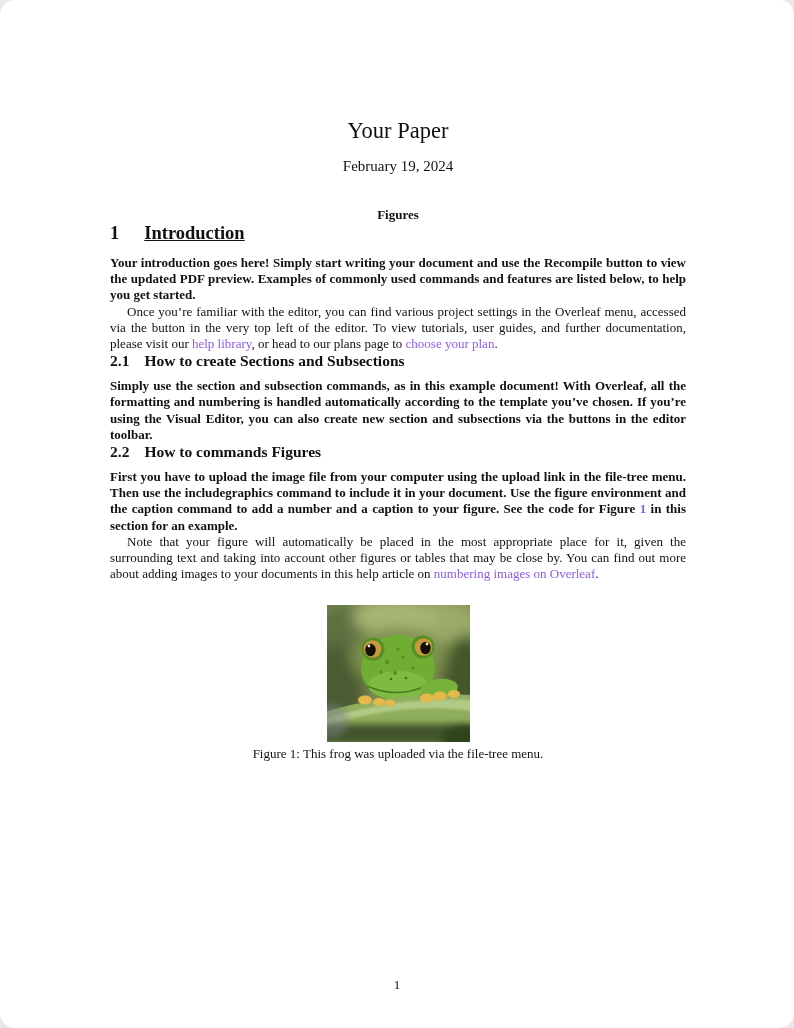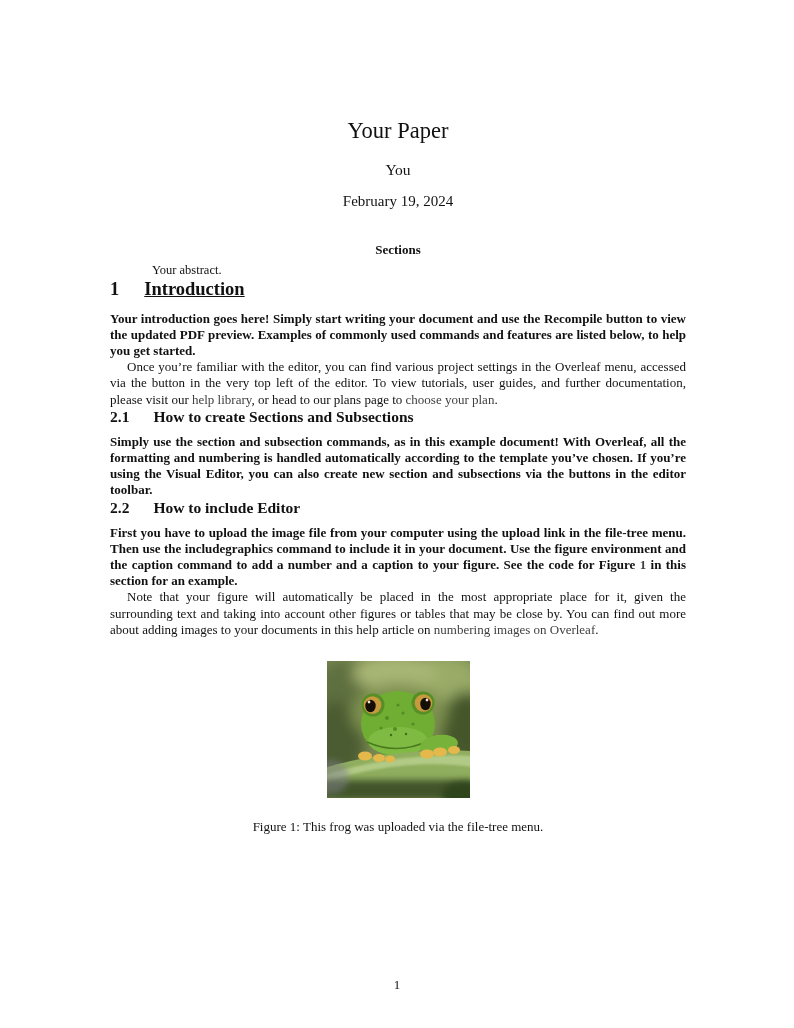--- a/index.html
+++ b/index.html
@@ -11,6 +11,7 @@
     color:#111111;
     overflow:hidden;
     box-sizing:border-box;
+    border-radius:15px;
   }
   .content { padding:118px 108px 0 110px; }
 

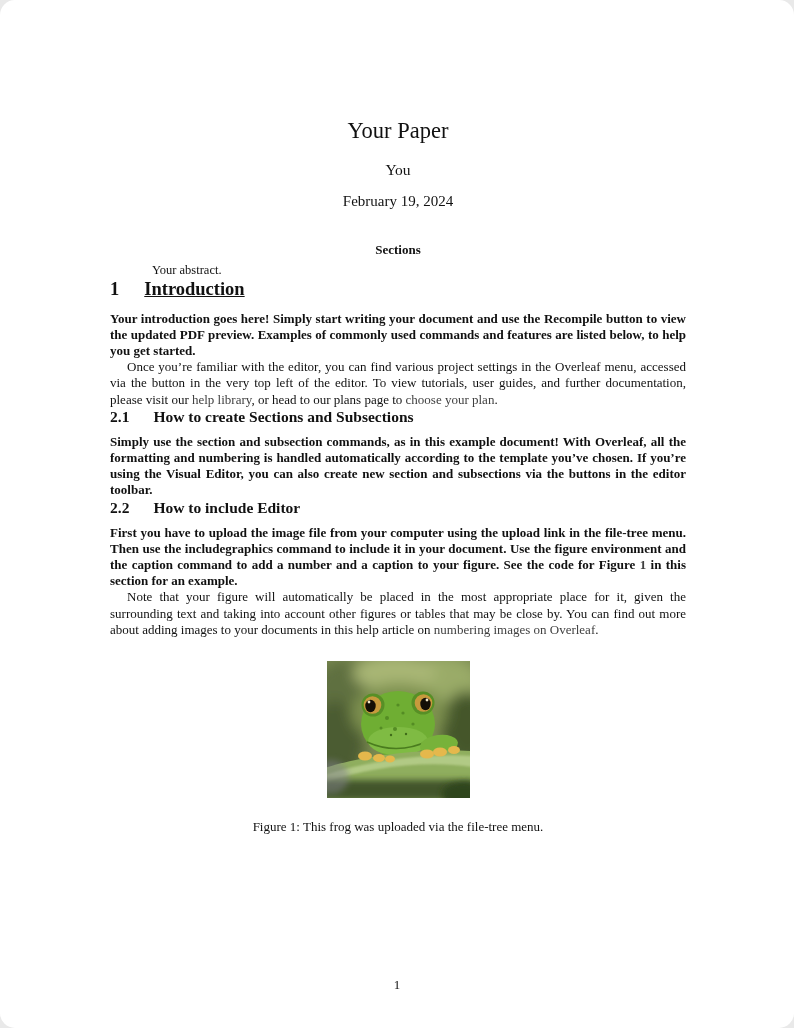--- a/index.html
+++ b/index.html
@@ -55,7 +55,6 @@
   <div class="content">
 
     <h1 class="title">Your Paper</h1>
-    <div class="author">You</div>
     <div class="date">February 19, 2024</div>
 
     <div class="abstract-head">Sections</div>

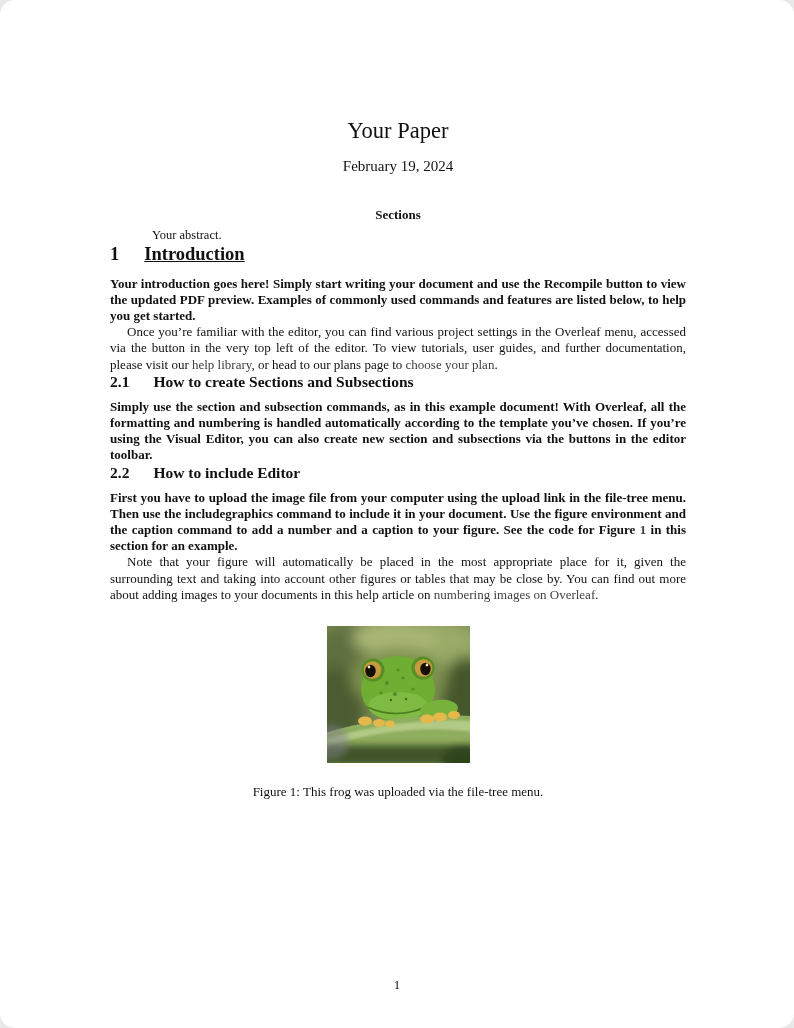--- a/index.html
+++ b/index.html
@@ -57,7 +57,7 @@
     <h1 class="title">Your Paper</h1>
     <div class="date">February 19, 2024</div>
 
-    <div class="abstract-head">Sections</div>
+    <div class="abstract-head">Figures</div>
     <div class="abstract-body">Your abstract.</div>
 
     <h2 class="sec mt-sec1"><span class="num">1</span><span>Introduction</span></h2>

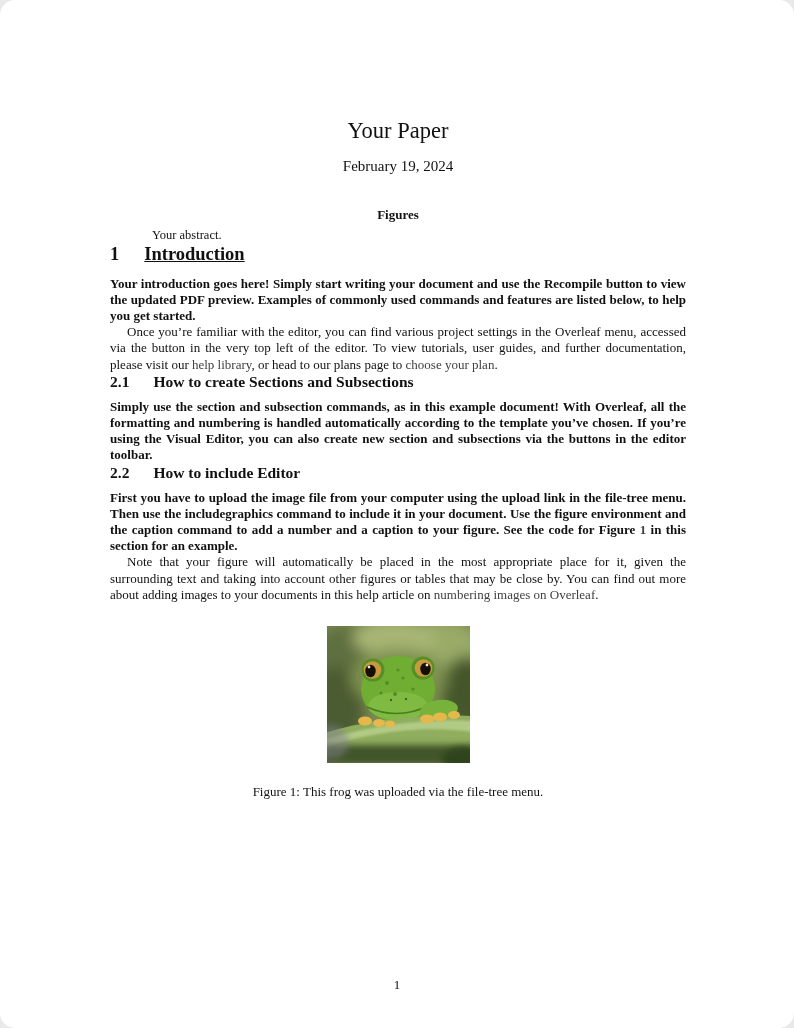--- a/index.html
+++ b/index.html
@@ -58,7 +58,6 @@
     <div class="date">February 19, 2024</div>
 
     <div class="abstract-head">Figures</div>
-    <div class="abstract-body">Your abstract.</div>
 
     <h2 class="sec mt-sec1"><span class="num">1</span><span>Introduction</span></h2>
 

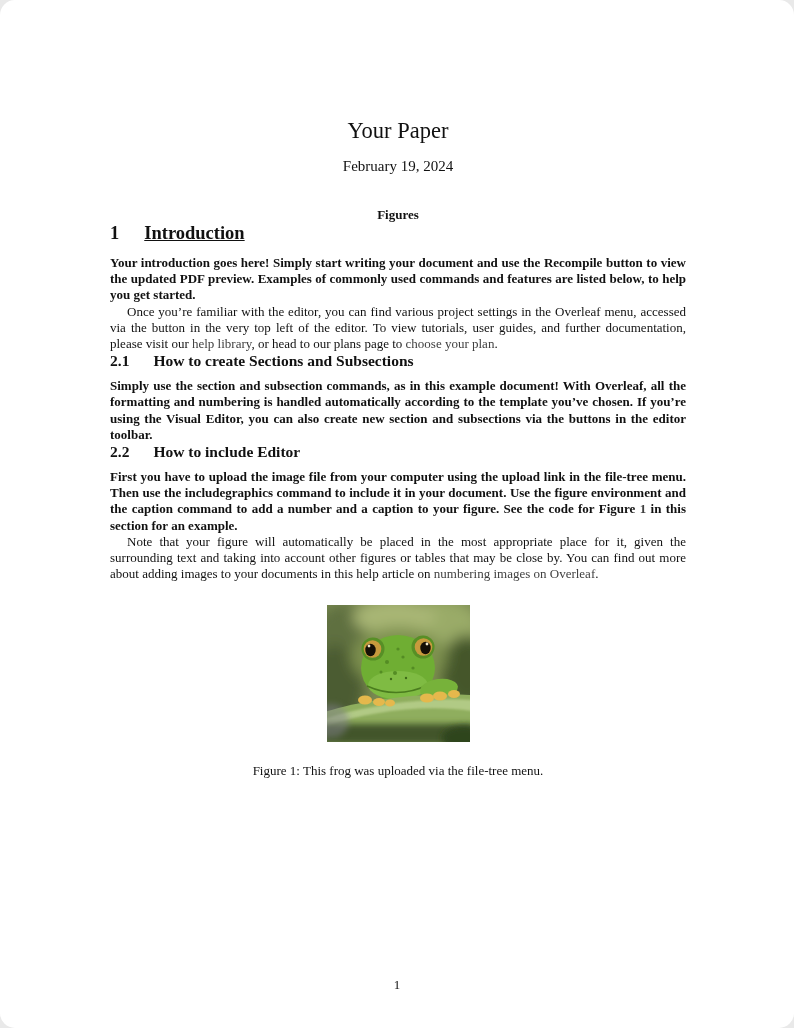--- a/index.html
+++ b/index.html
@@ -37,7 +37,7 @@
   .mt-sub2 { margin-top:17px; }
   .mt-sub-body { margin-top:8px !important; }
 
-  a.doc-link { color:#404040; text-decoration:none; cursor:pointer; }
+  a.doc-link { color:#8b5cf6; text-decoration:none; cursor:pointer; }
 
   .figure-wrap { margin-top:23px; text-align:center; }
   .figure-wrap svg { display:inline-block; }

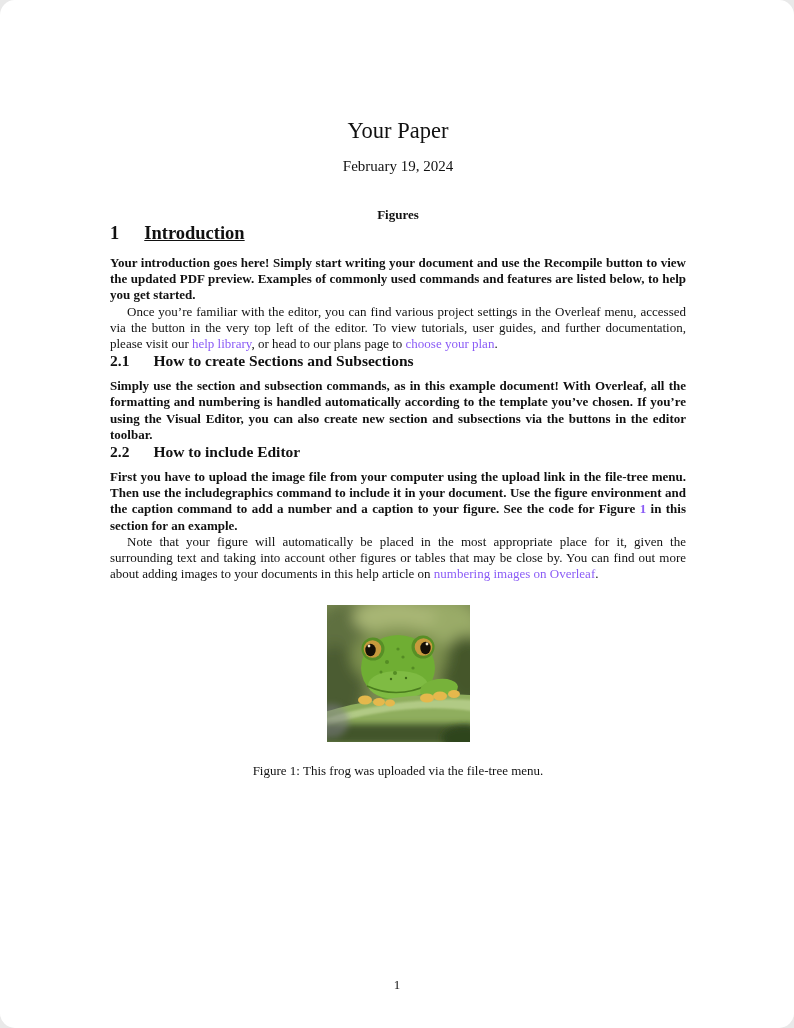--- a/index.html
+++ b/index.html
@@ -25,7 +25,7 @@
   h2.sec { font-size:18.5px; font-weight:bold; margin:0; }
   h2.sec .num { display:inline-block; margin-right:25px; }
   h3.subsec { font-size:15.5px; font-weight:bold; margin:0; }
-  h3.subsec .num { display:inline-block; margin-right:24px; }
+  h3.subsec .num { display:inline-block; margin-right:15px; }
 
   p.body { font-size:13px; line-height:16.2px; text-align:justify; margin:0; }
   p.body.first { margin-top:11px;font-weight:bold; }

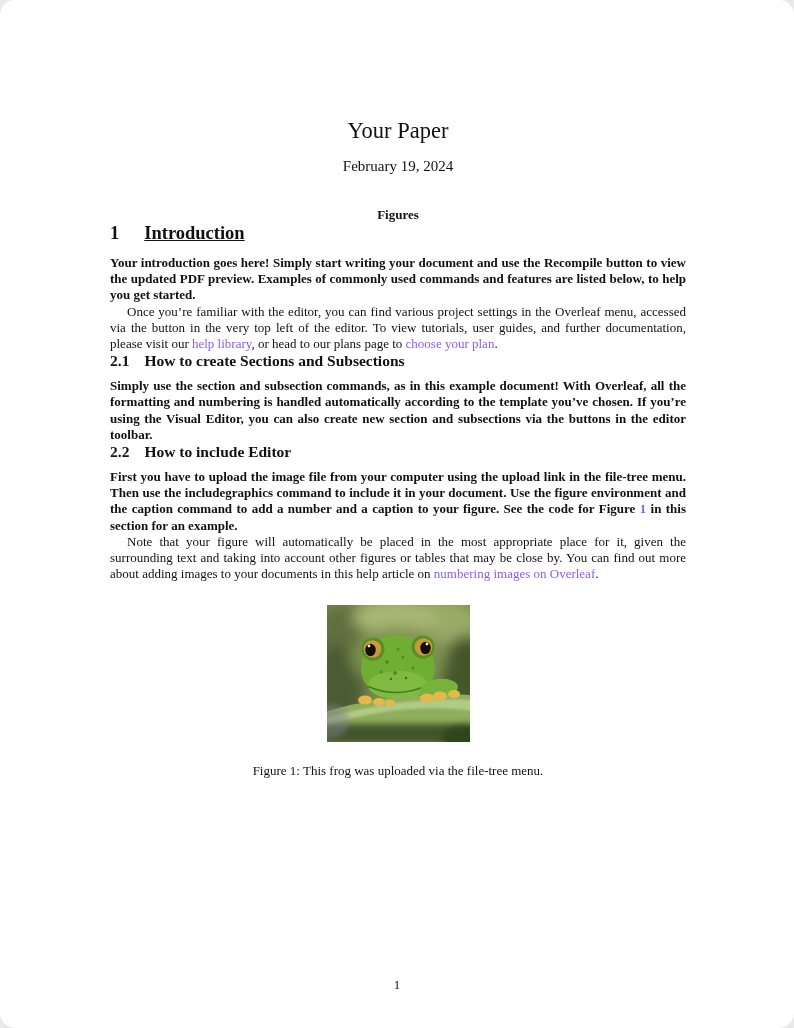--- a/index.html
+++ b/index.html
@@ -70,7 +70,7 @@
 
     <p class="body first mt-sub-body">Simply use the section and subsection commands, as in this example document! With Overleaf, all the formatting and numbering is handled automatically according to the template you’ve chosen. If you’re using the Visual Editor, you can also create new section and subsections via the buttons in the editor toolbar.</p>
 
-    <h3 class="subsec mt-sub2"><span class="num">2.2</span><span>How to include Editor</span></h3>
+    <h3 class="subsec mt-sub2"><span class="num">2.2</span><span>How to commands Figures</span></h3>
 
     <p class="body first mt-sub-body"><span>First you have to upload the image file from your computer using the upload link in the file-tree menu. Then use the includegraphics command to include it in your document. Use the figure environment and the caption command to add a number and a caption to your figure. See the code for Figure </span><a class="doc-link">1</a><span> in this section for an example.</span></p>
 

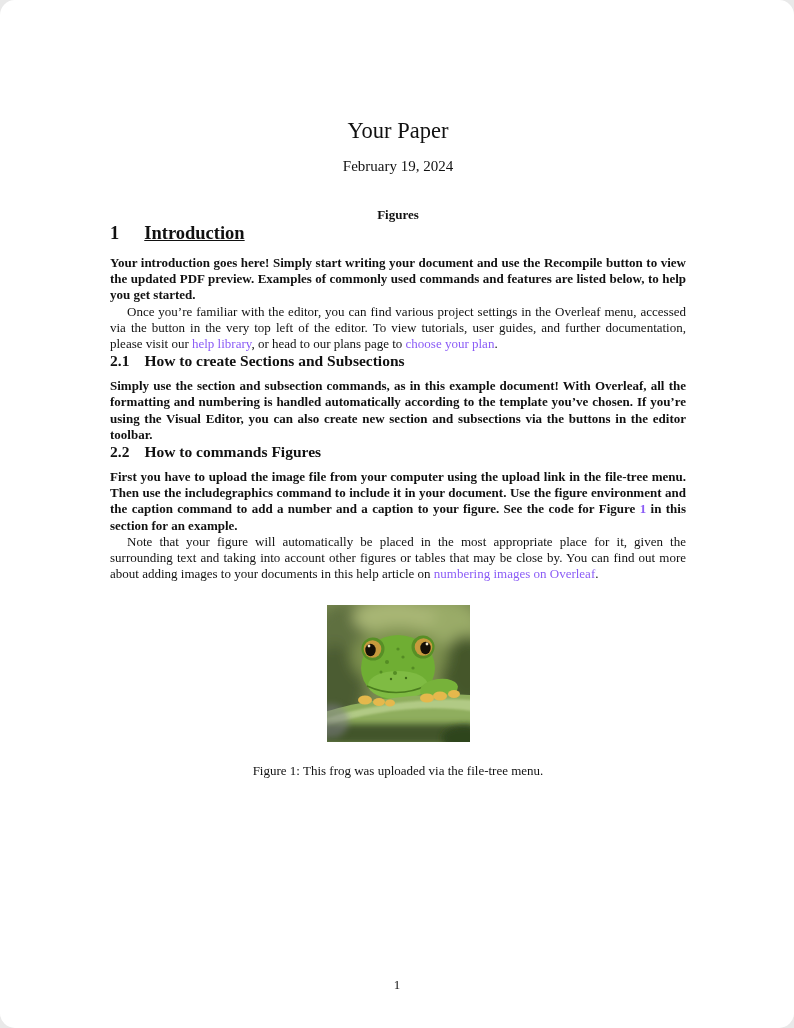--- a/index.html
+++ b/index.html
@@ -41,7 +41,7 @@
 
   .figure-wrap { margin-top:23px; text-align:center; }
   .figure-wrap svg { display:inline-block; }
-  .figure-caption { font-size:13px; text-align:center; margin-top:17px; }
+  .figure-caption { font-size:13px; text-align:center; }
 
   .page-number {
     position:absolute; left:0; right:0; top:977px;

